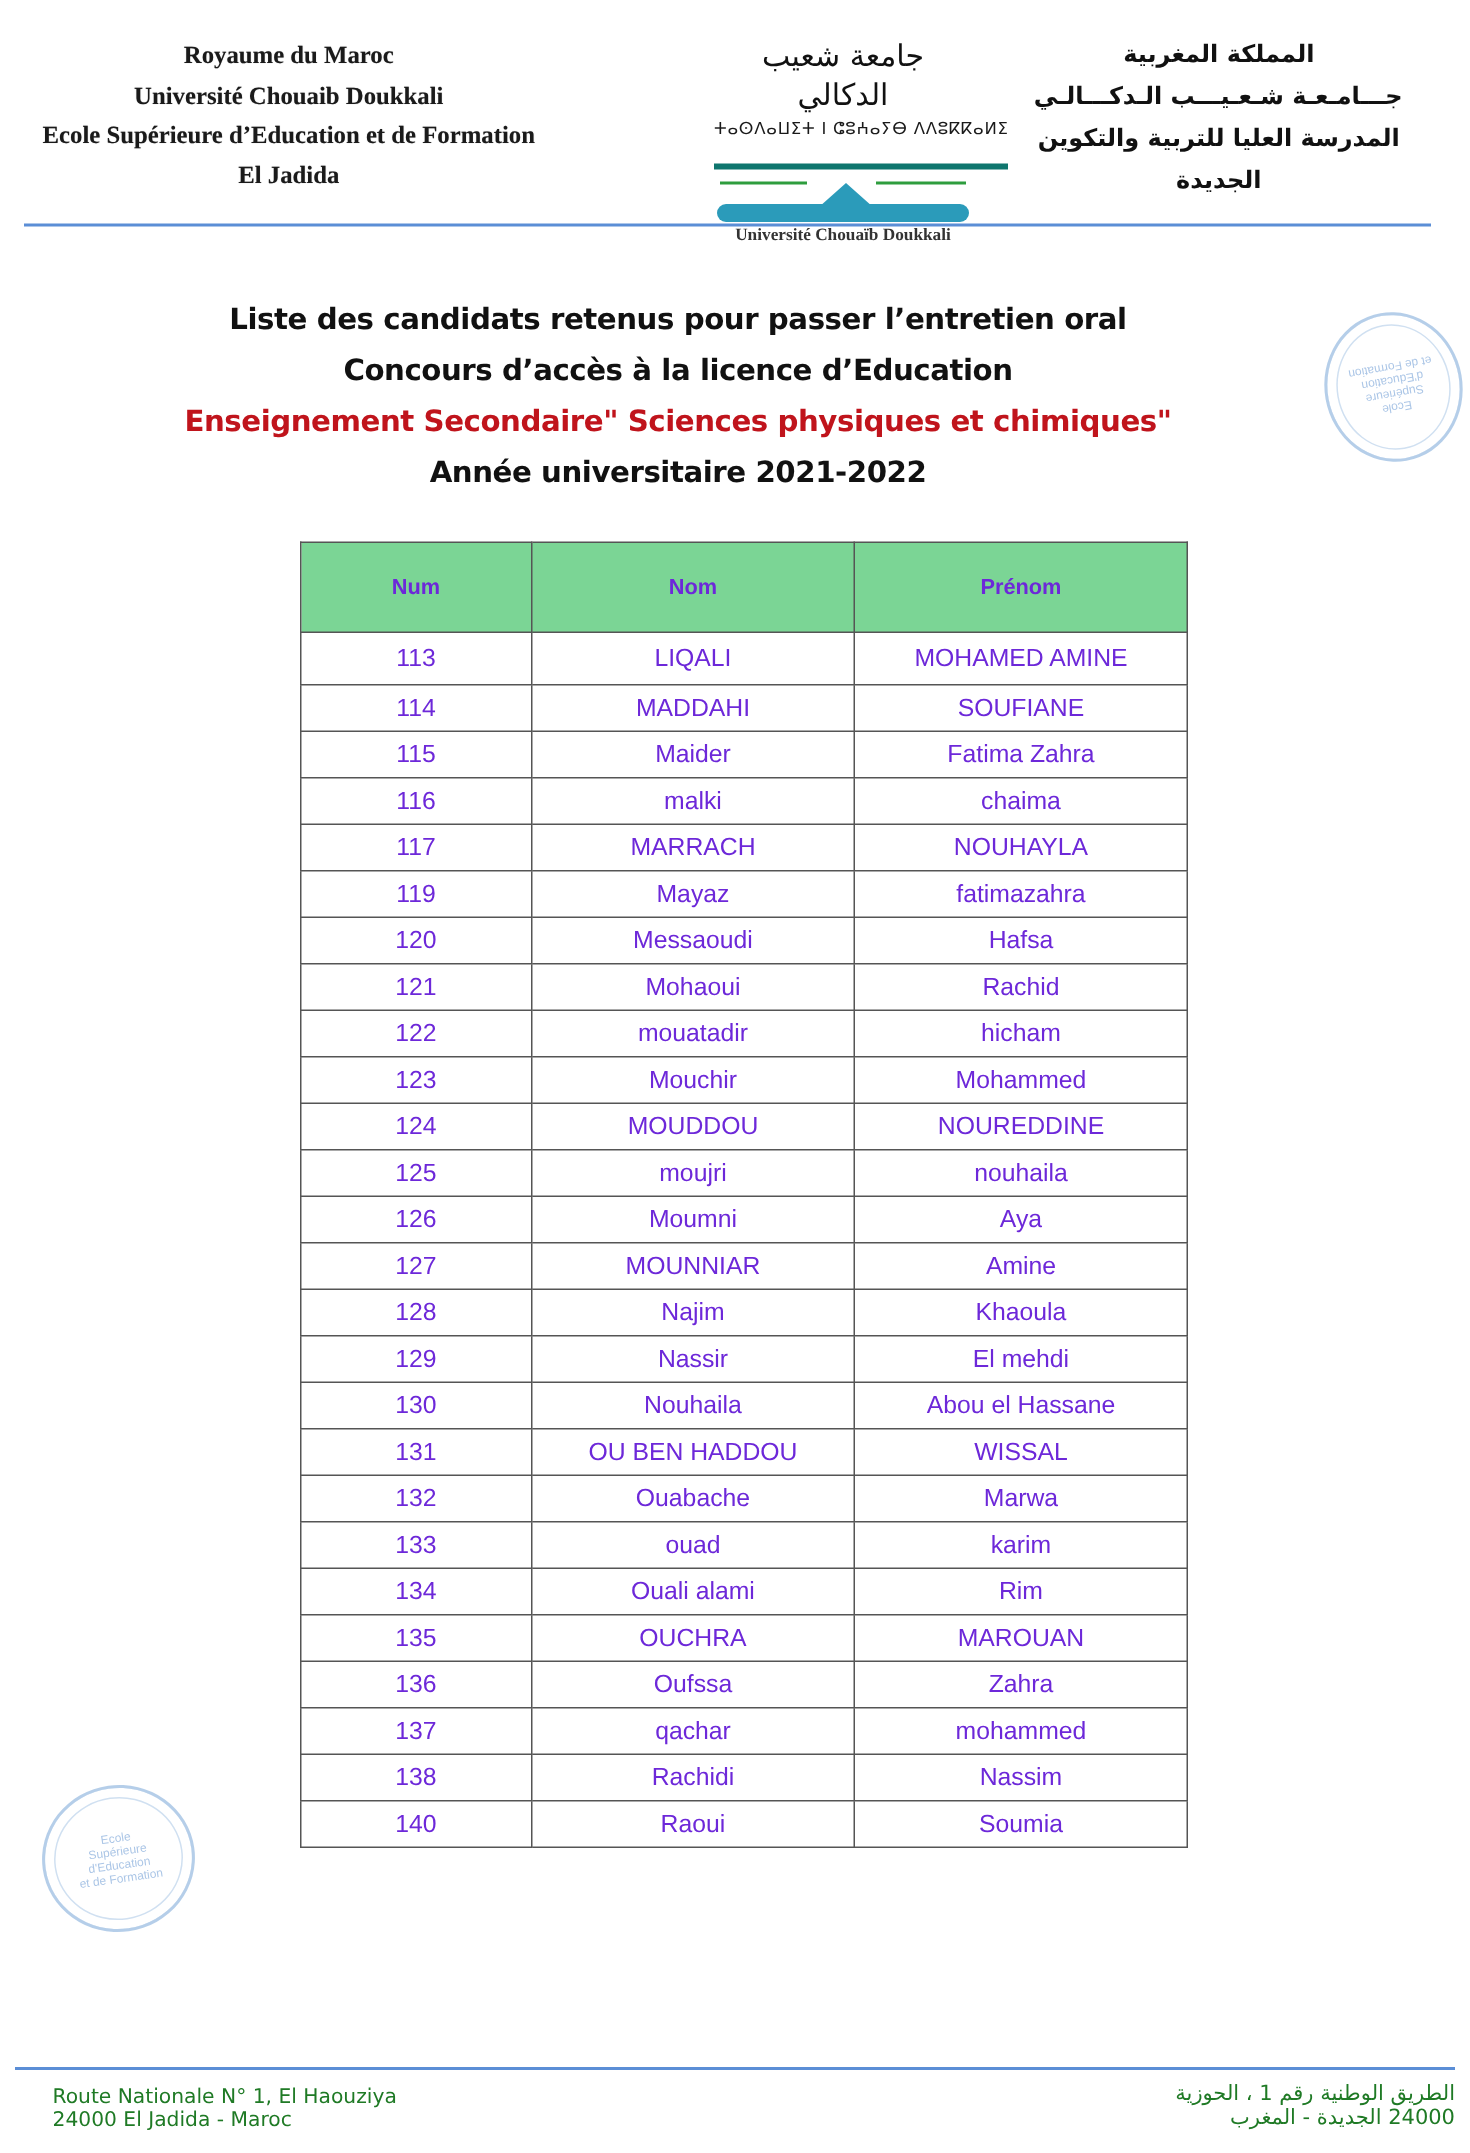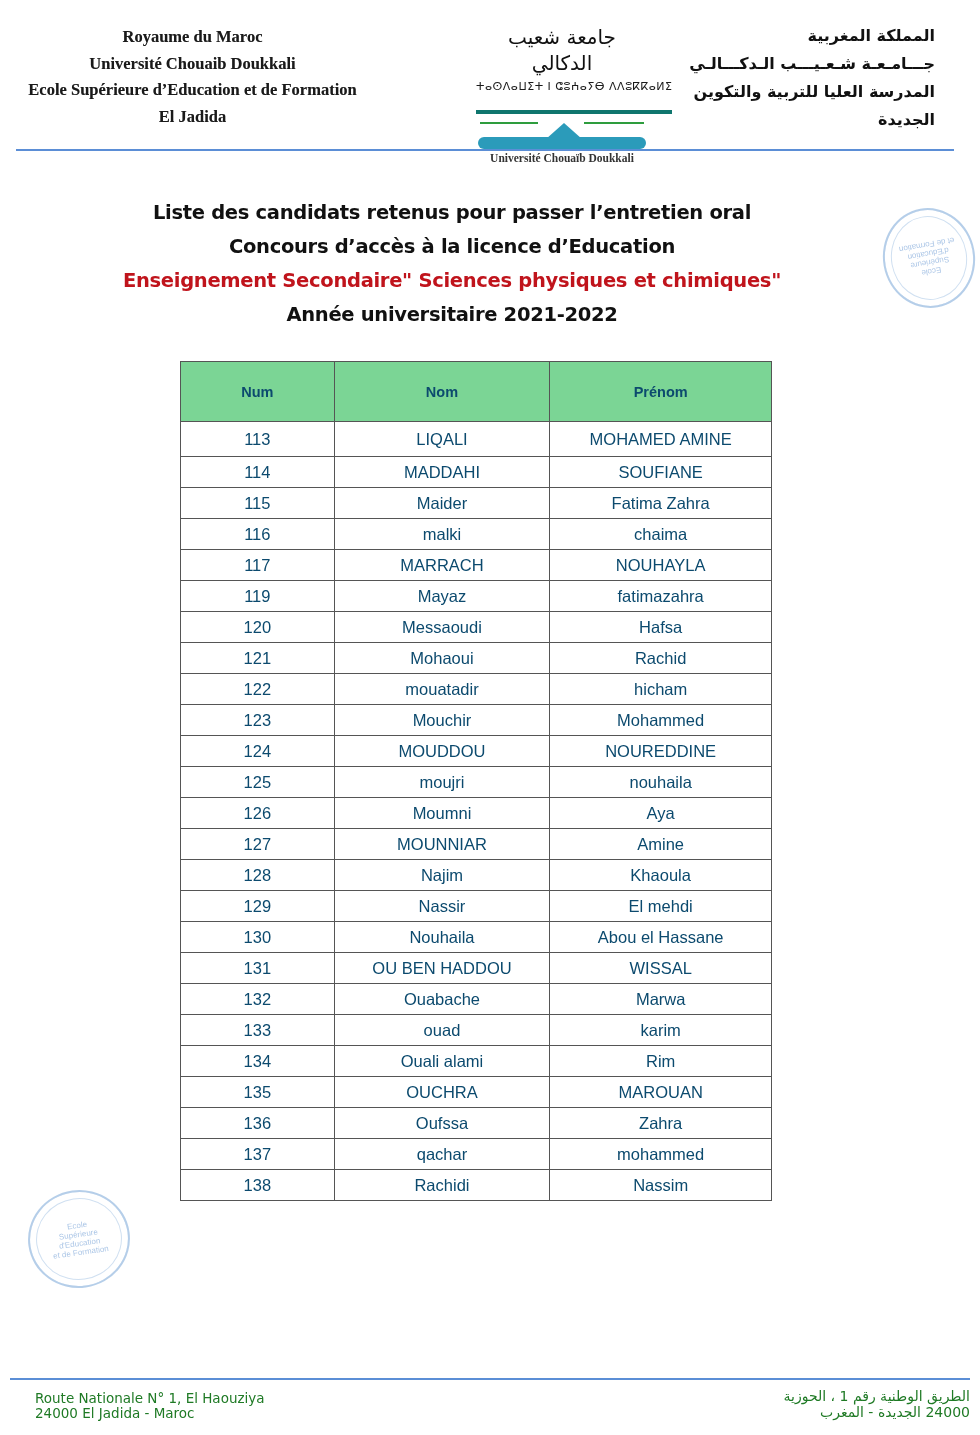--- a/index.html
+++ b/index.html
@@ -87,6 +87,7 @@
     
     .hdr-right {
       left: 690px; top: 22px; width: 245px;
+      text-align: center;
       direction: rtl;
       font-family: "DejaVu Sans", sans-serif;
       font-weight: bold;

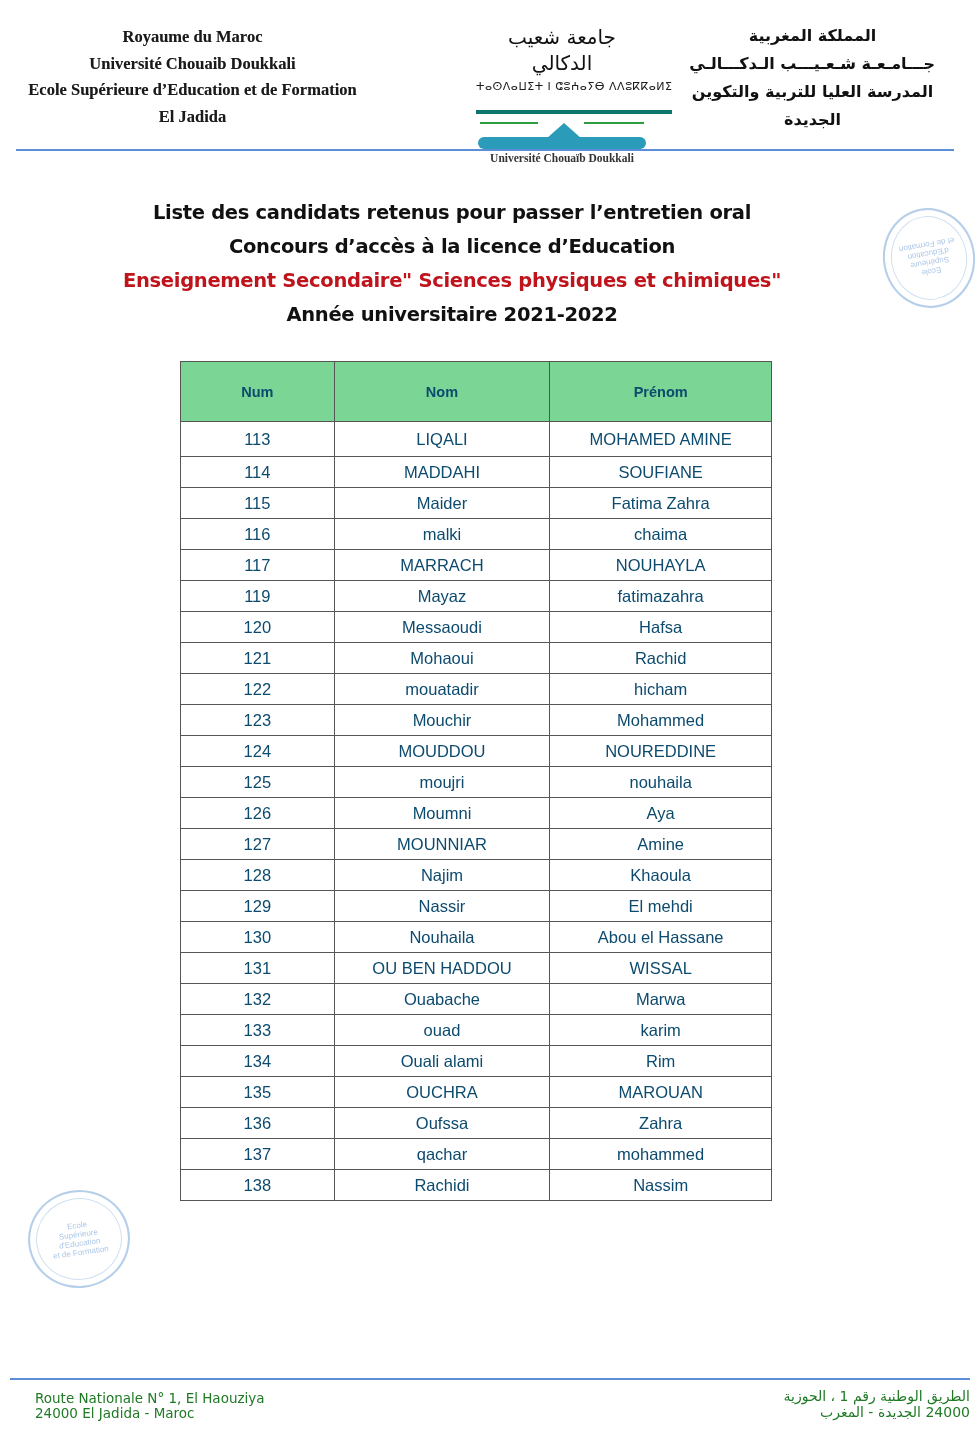--- a/index.html
+++ b/index.html
@@ -134,12 +134,12 @@
     
     table.list {
       position: absolute;
-      left: 180px; top: 361px;
+      left: 200px; top: 361px;
       width: 592px;
       border-collapse: collapse;
       font-family: "Liberation Sans", sans-serif;
       font-size: 16.5px;
-      color: #0c4a6e;
+      color: #6d28d9;
     }
     table.list th, table.list td {
       border: 1.3px solid #555;

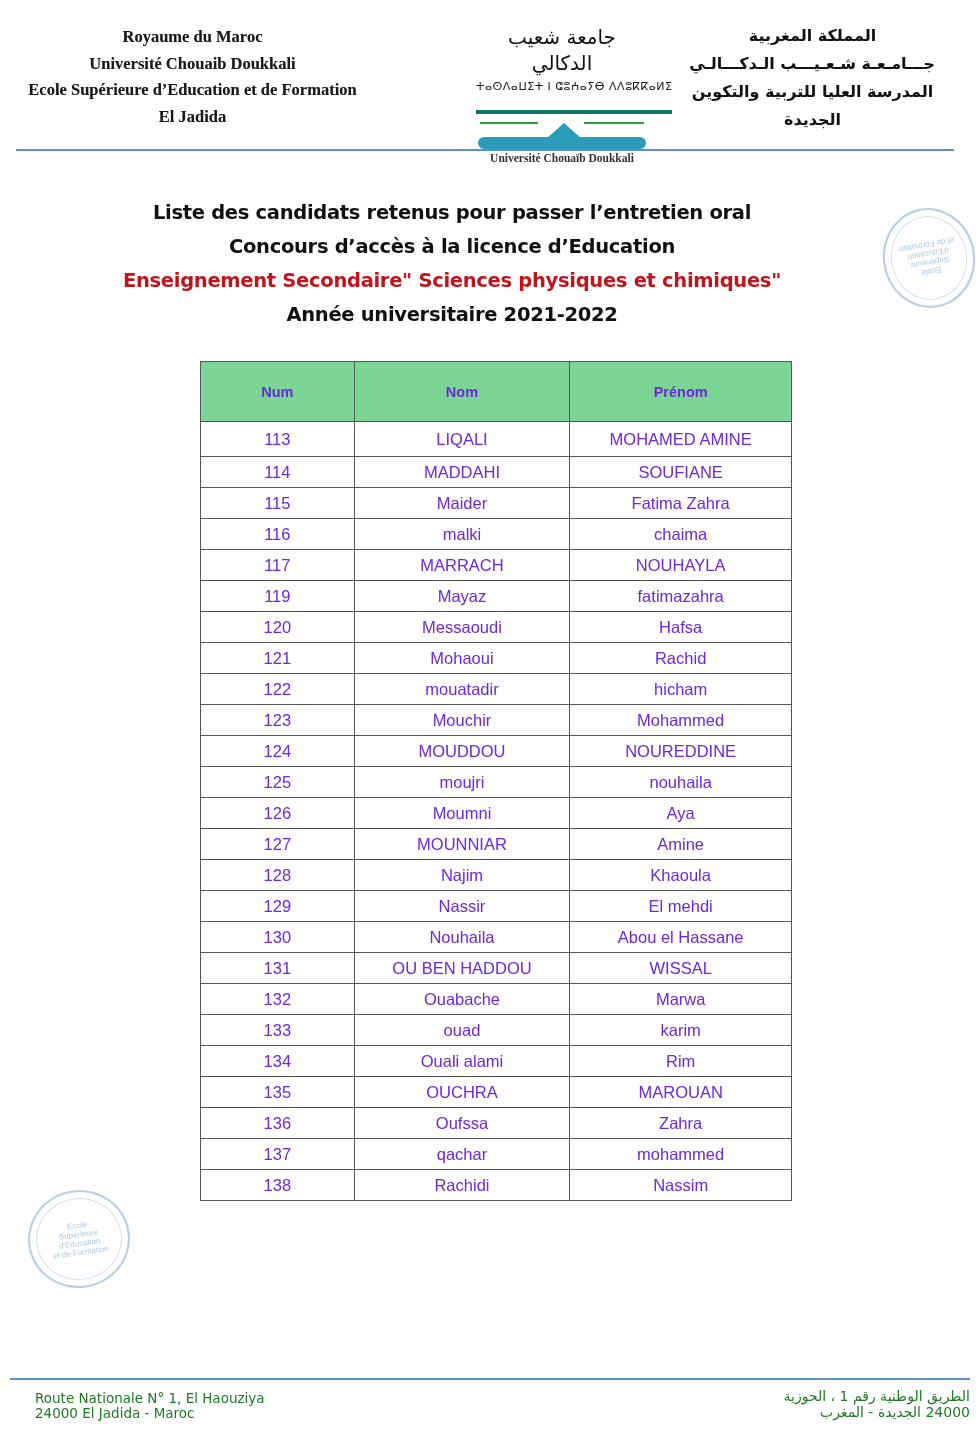--- a/index.html
+++ b/index.html
@@ -368,6 +368,11 @@
         <td>Rachidi</td>
         <td>Nassim</td>
       </tr>
+      <tr>
+        <td>140</td>
+        <td>Raoui</td>
+        <td>Soumia</td>
+      </tr>
     </tbody>
 </table>
 

